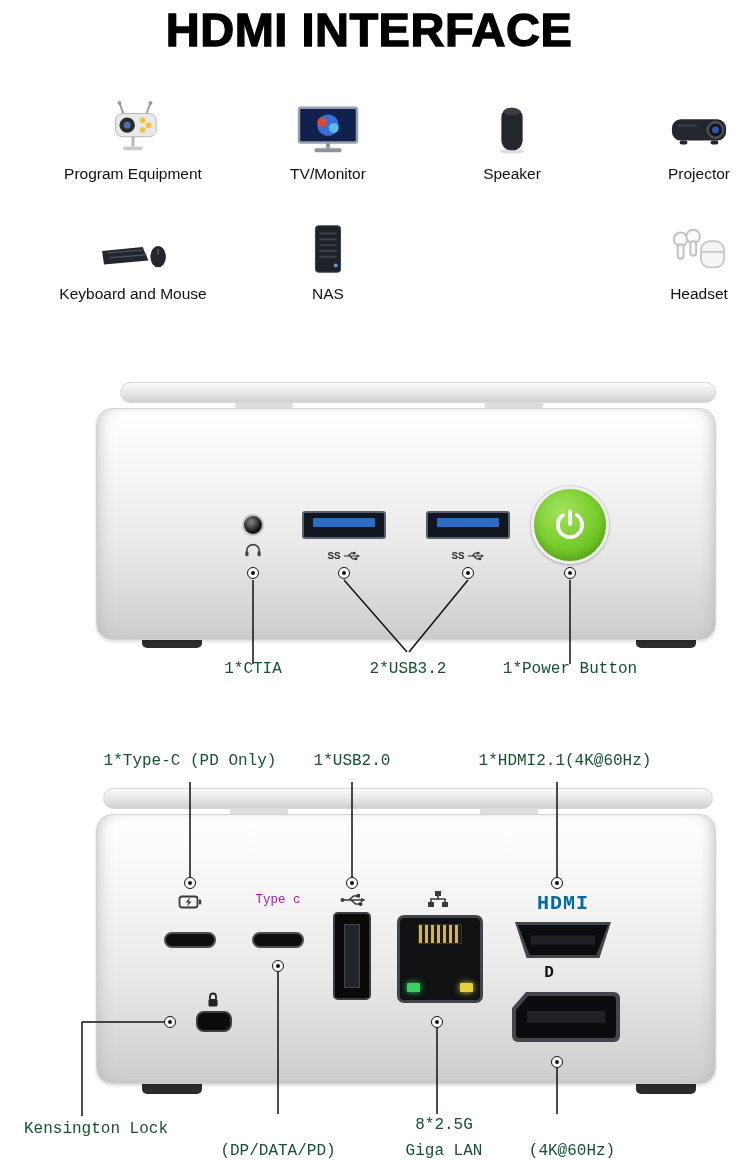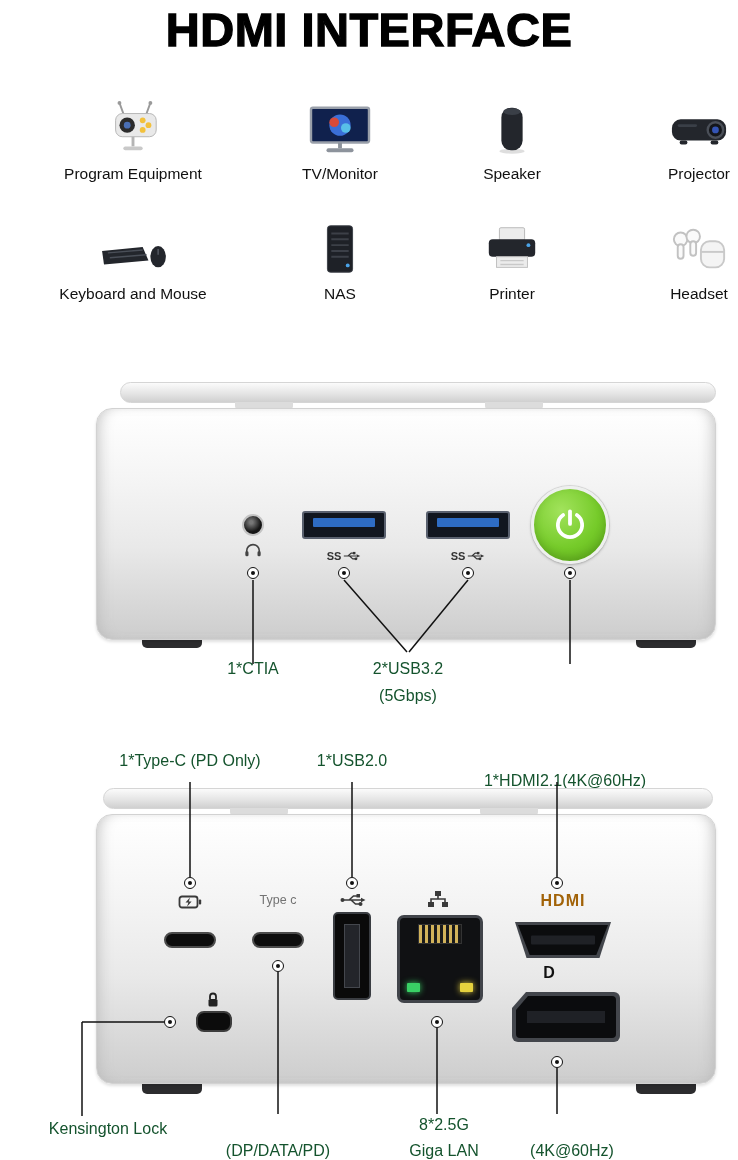--- a/index.html
+++ b/index.html
@@ -14,7 +14,7 @@
   .dev { position:absolute; display:flex; flex-direction:column; align-items:center; justify-content:space-between; }
   .r1 { top:94px; } .r2 { top:214px; }
   .c1 { left:43px;  width:180px; }
-  .c2 { left:260px; width:160px; }
+  .c2 { left:248px; width:160px; }
   .c3 { left:432px; width:160px; }
   .c4 { left:599px; width:200px; }
   .dev-icon { height:64px; display:flex; align-items:flex-end; justify-content:center; }

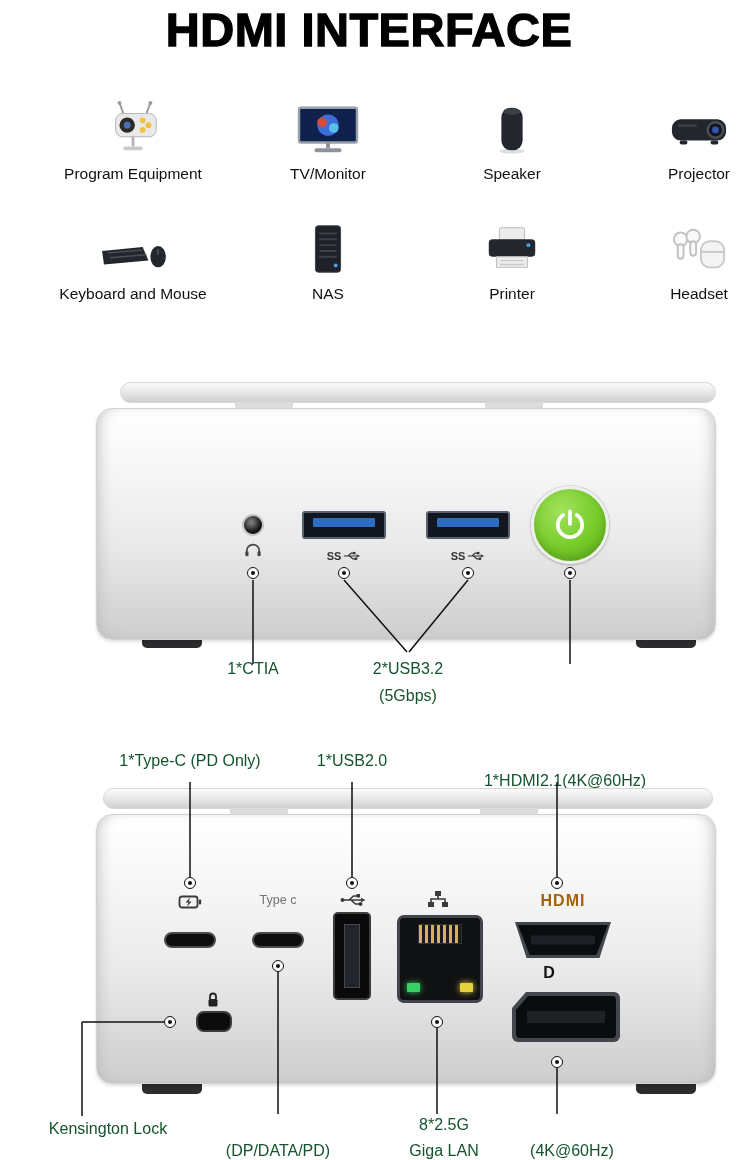--- a/index.html
+++ b/index.html
@@ -189,18 +189,6 @@
     <span class="dev-label">Keyboard and Mouse</span>
   </div>
 
-  <div class="dev r2 c3">
-    <span class="dev-icon">
-      <svg viewBox="0 0 80 60" width="78" height="58">
-        <rect x="27" y="8" width="26" height="13" rx="1.5" fill="#ececec" stroke="#b8b8b8"></rect>
-        <rect x="16" y="20" width="48" height="18" rx="4" fill="#23262c"></rect>
-        <circle cx="57" cy="26" r="2" fill="#4aa3e8"></circle>
-        <rect x="24" y="38" width="32" height="11" fill="#ececec" stroke="#c0c0c0"></rect>
-        <path d="M28 42 h24 M28 46 h24" stroke="#c9c9c9" stroke-width="1.5"></path>
-      </svg>
-    </span>
-    <span class="dev-label">Printer</span>
-  </div>
 
   <div class="dev r2 c4">
     <span class="dev-icon">

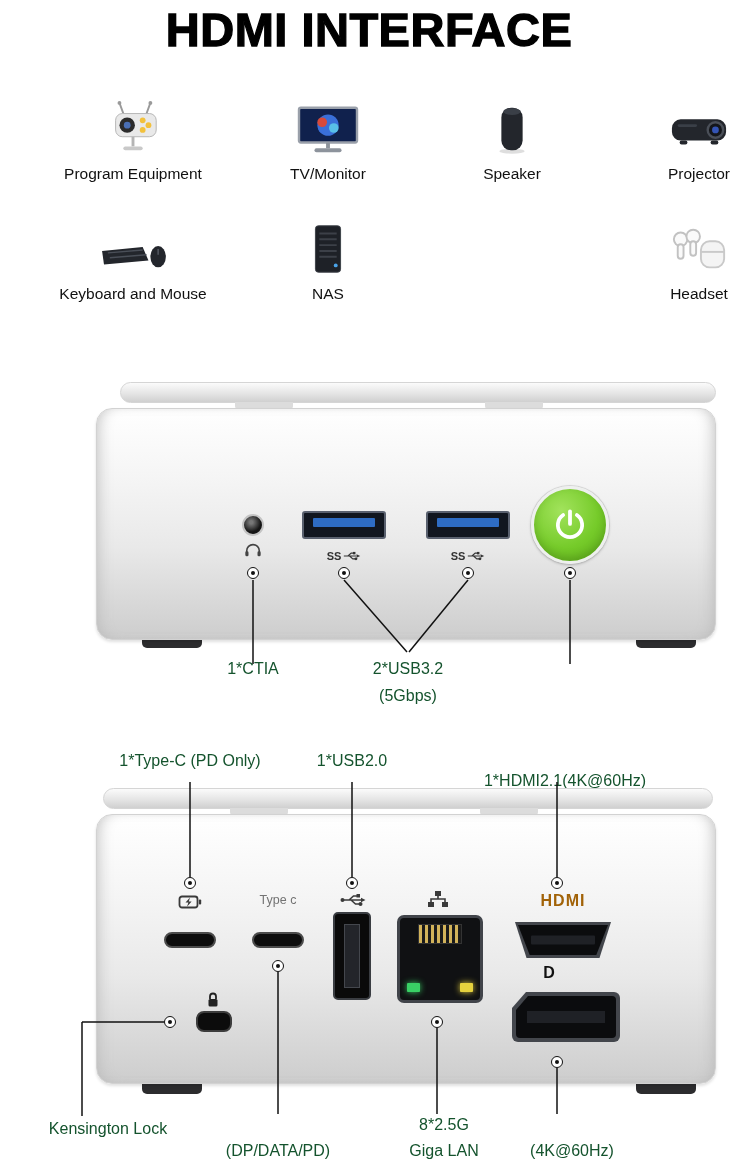--- a/index.html
+++ b/index.html
@@ -20,7 +20,7 @@
   .dev-icon { height:64px; display:flex; align-items:flex-end; justify-content:center; }
   .dev-label { margin-top:7px; font-size:15.5px; color:#111; white-space:nowrap; }
 
-  .front, .rear { position:absolute; left:0; width:738px; }
+  .front, .rear { position:absolute; left:0; width:738px;font-family:Liberation Mono, monospace; }
   .front { top:368px; height:372px; }
   .rear  { top:740px; height:420px; }
 

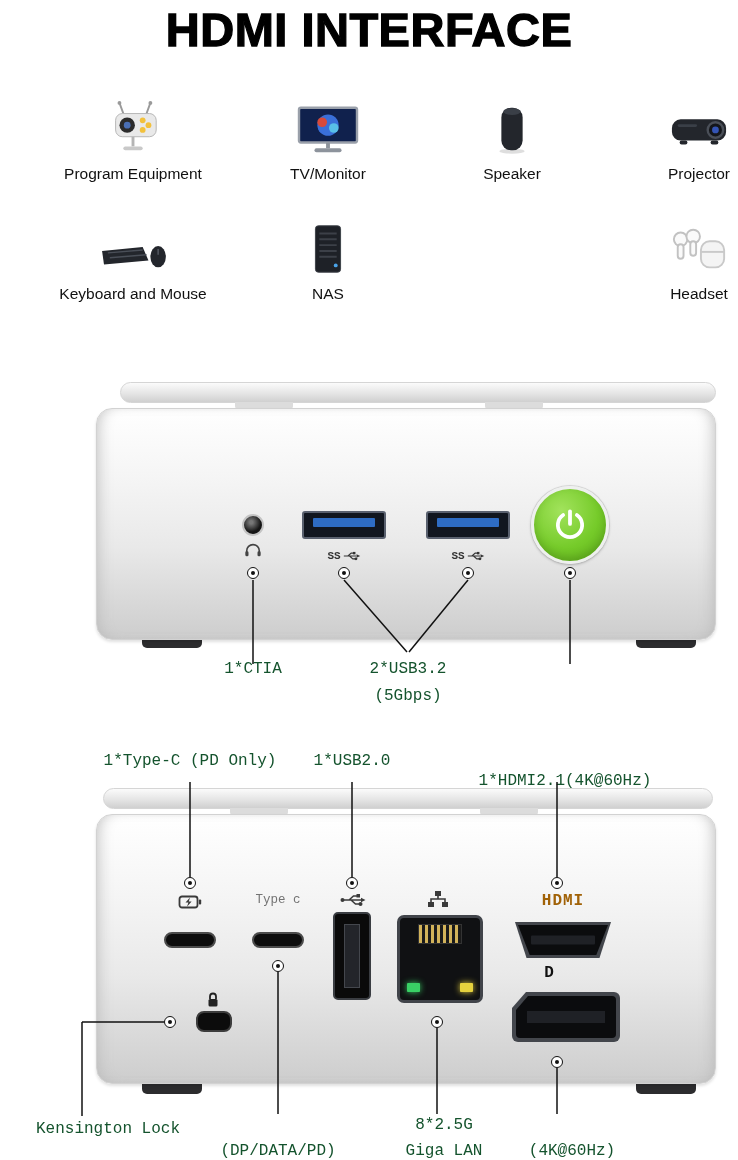--- a/index.html
+++ b/index.html
@@ -268,6 +268,7 @@
     <div class="f-label" style="left:193px; top:292px; width:120px;">1*CTIA</div>
     <div class="f-label" style="left:328px; top:292px; width:160px;">2*USB3.2</div>
     <div class="f-label" style="left:328px; top:319px; width:160px;">(5Gbps)</div>
+    <div class="f-label" style="left:460px; top:292px; width:220px;">1*Power Button</div>
   </section>
 
   <section class="rear">

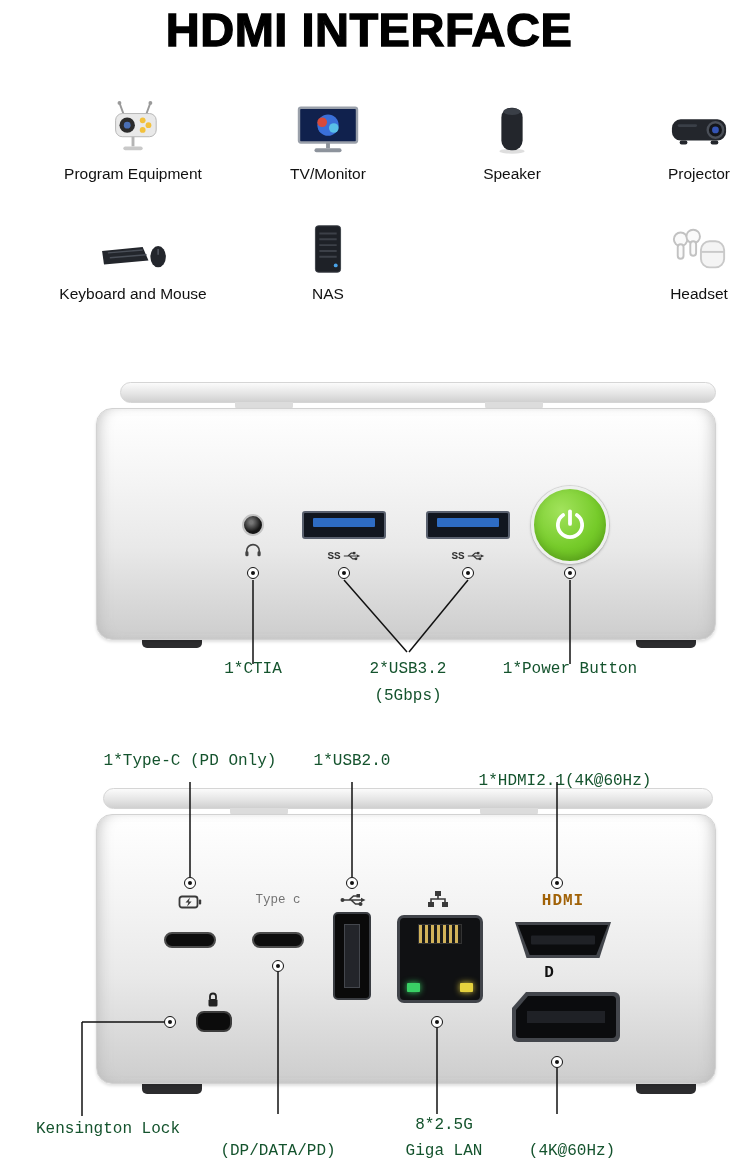--- a/index.html
+++ b/index.html
@@ -267,7 +267,6 @@
 
     <div class="f-label" style="left:193px; top:292px; width:120px;">1*CTIA</div>
     <div class="f-label" style="left:328px; top:292px; width:160px;">2*USB3.2</div>
-    <div class="f-label" style="left:328px; top:319px; width:160px;">(5Gbps)</div>
     <div class="f-label" style="left:460px; top:292px; width:220px;">1*Power Button</div>
   </section>
 

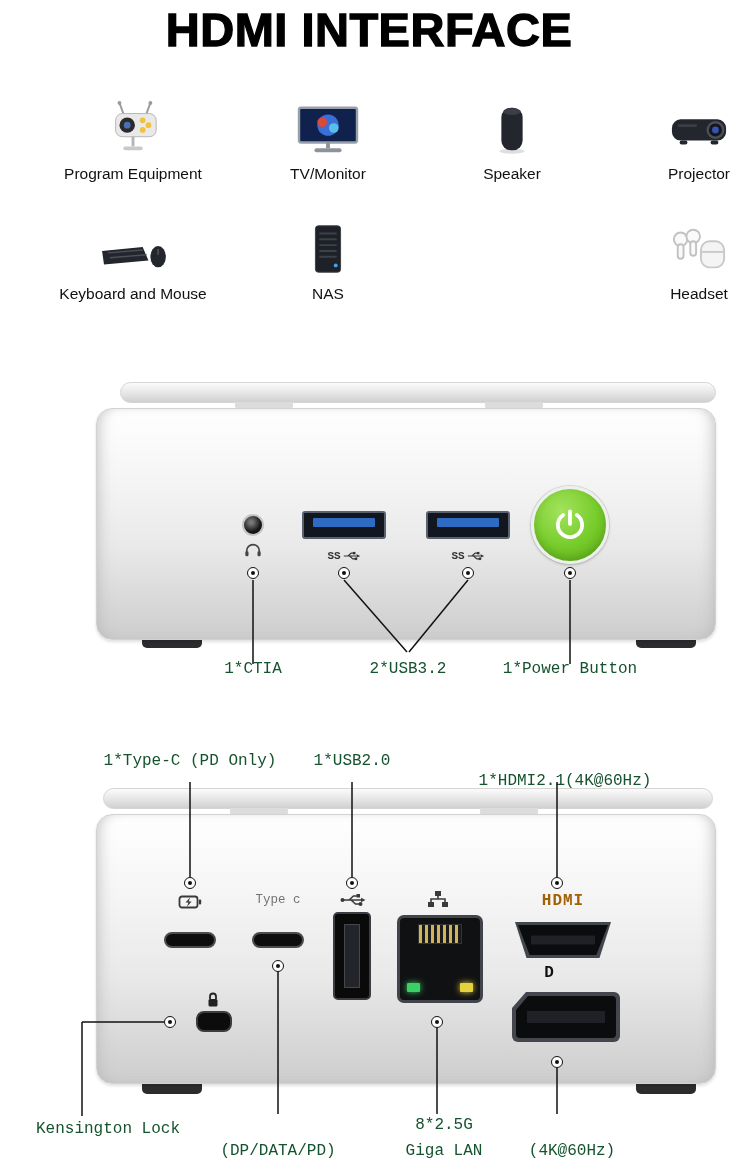--- a/index.html
+++ b/index.html
@@ -273,7 +273,7 @@
   <section class="rear">
     <div class="r-label" style="left:40px; top:12px; width:300px;">1*Type-C (PD Only)</div>
     <div class="r-label" style="left:282px; top:12px; width:140px;">1*USB2.0</div>
-    <div class="r-label" style="left:407px; top:12px; width:316px;margin-top:20px;">1*HDMI2.1(4K@60Hz)</div>
+    <div class="r-label" style="left:407px; top:12px; width:316px;">1*HDMI2.1(4K@60Hz)</div>
 
     <div class="lid"></div>
     <div class="tab" style="left:230px; top:68px;"></div>

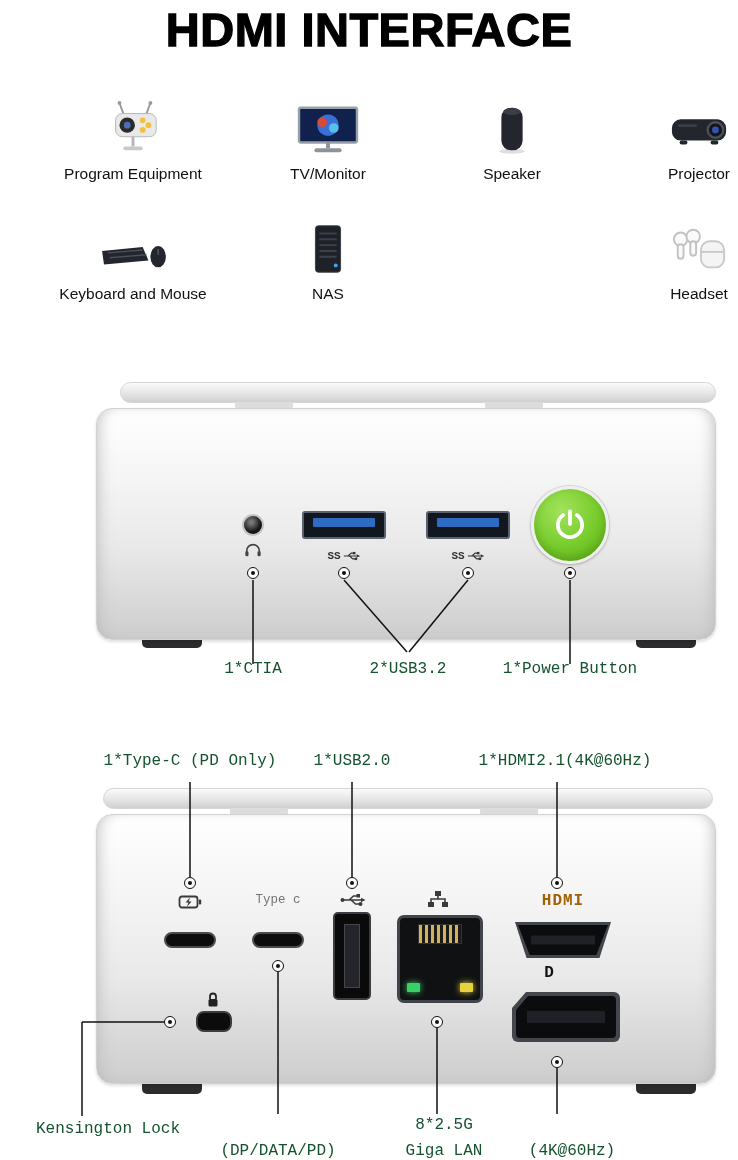--- a/index.html
+++ b/index.html
@@ -66,7 +66,7 @@
 
   .tc-port { position:absolute; width:52px; height:16px; background:#0d0d0d;
              border:2.5px solid #4b4b4b; border-radius:9px; }
-  .type-c-text { position:absolute; left:238px; top:153px; width:80px; text-align:center; font-size:12.5px; color:#737373; }
+  .type-c-text { position:absolute; left:238px; top:153px; width:80px; text-align:center; font-size:12.5px; color:#a21caf; }
 
   .usb2-port { position:absolute; left:333px; top:172px; width:38px; height:88px; background:#0a0a0a;
                border:2px solid #3a3d42; border-radius:5px; display:flex; align-items:center; justify-content:center; }

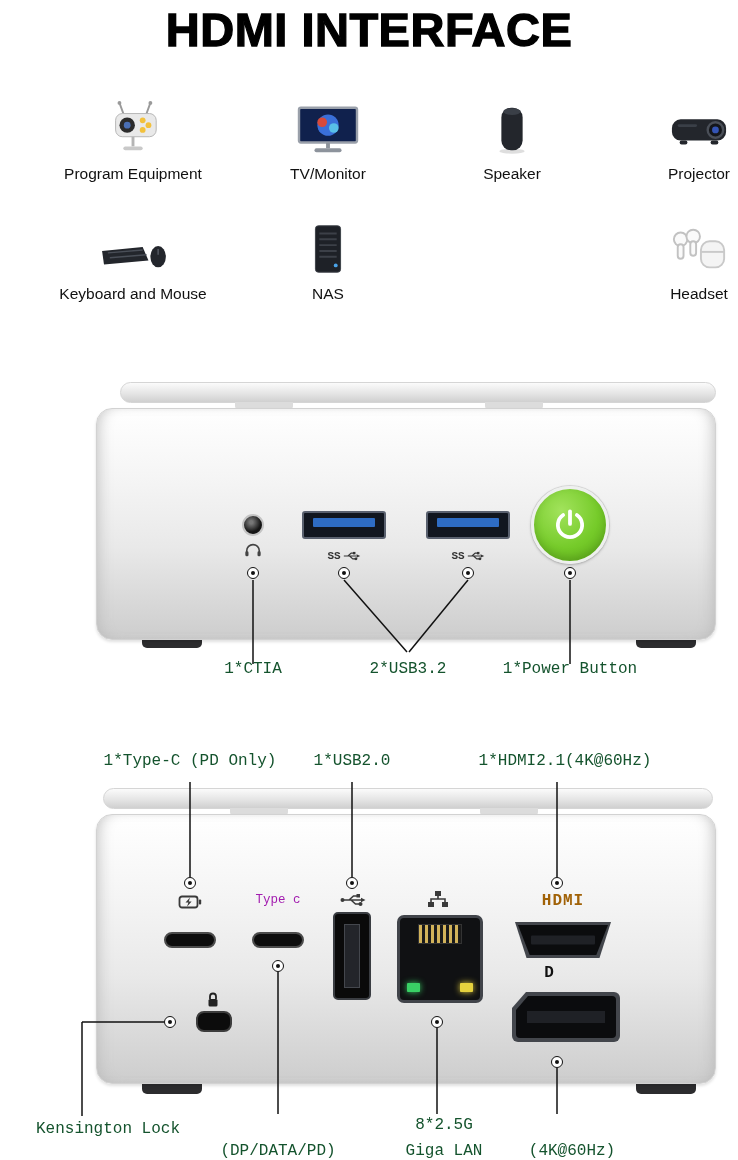--- a/index.html
+++ b/index.html
@@ -81,7 +81,7 @@
   .led-yellow { right:7px; background:#e6d23e; box-shadow:0 0 6px #e6d23e; }
 
   .hdmi-text { position:absolute; left:515px; top:152px; width:96px; text-align:center;
-               font-size:16px; font-weight:800; letter-spacing:1px; color:#a16207; }
+               font-size:20px; font-weight:800; letter-spacing:1px; color:#0369a1; }
   .hdmi-port { position:absolute; left:515px; top:182px; width:96px; height:36px;
                clip-path:polygon(0 0,100% 0,88% 100%,12% 100%); background:#43464c; }
   .hdmi-inner { position:absolute; left:3px; top:3px; right:3px; bottom:3px;

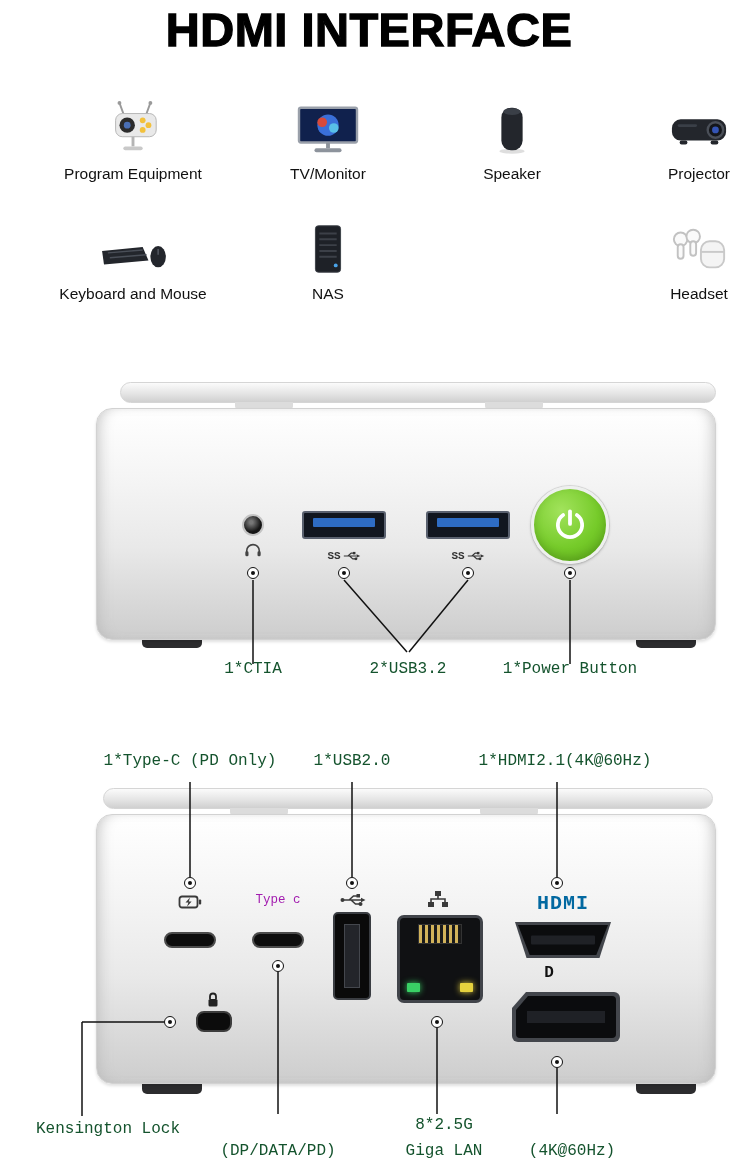--- a/index.html
+++ b/index.html
@@ -359,7 +359,7 @@
     <div class="dot" style="left:551px; top:316px;"></div>
     <div class="dot" style="left:164px; top:276px;"></div>
 
-    <div class="r-label" style="left:16px; top:380px; width:176px;padding-left:8px;">Kensington Lock</div>
+    <div class="r-label" style="left:4px; top:380px; width:176px;padding-left:8px;">Kensington Lock</div>
     <div class="r-label" style="left:188px; top:402px; width:180px;">(DP/DATA/PD)</div>
     <div class="r-label" style="left:364px; top:376px; width:160px;">8*2.5G</div>
     <div class="r-label" style="left:364px; top:402px; width:160px;">Giga LAN</div>

